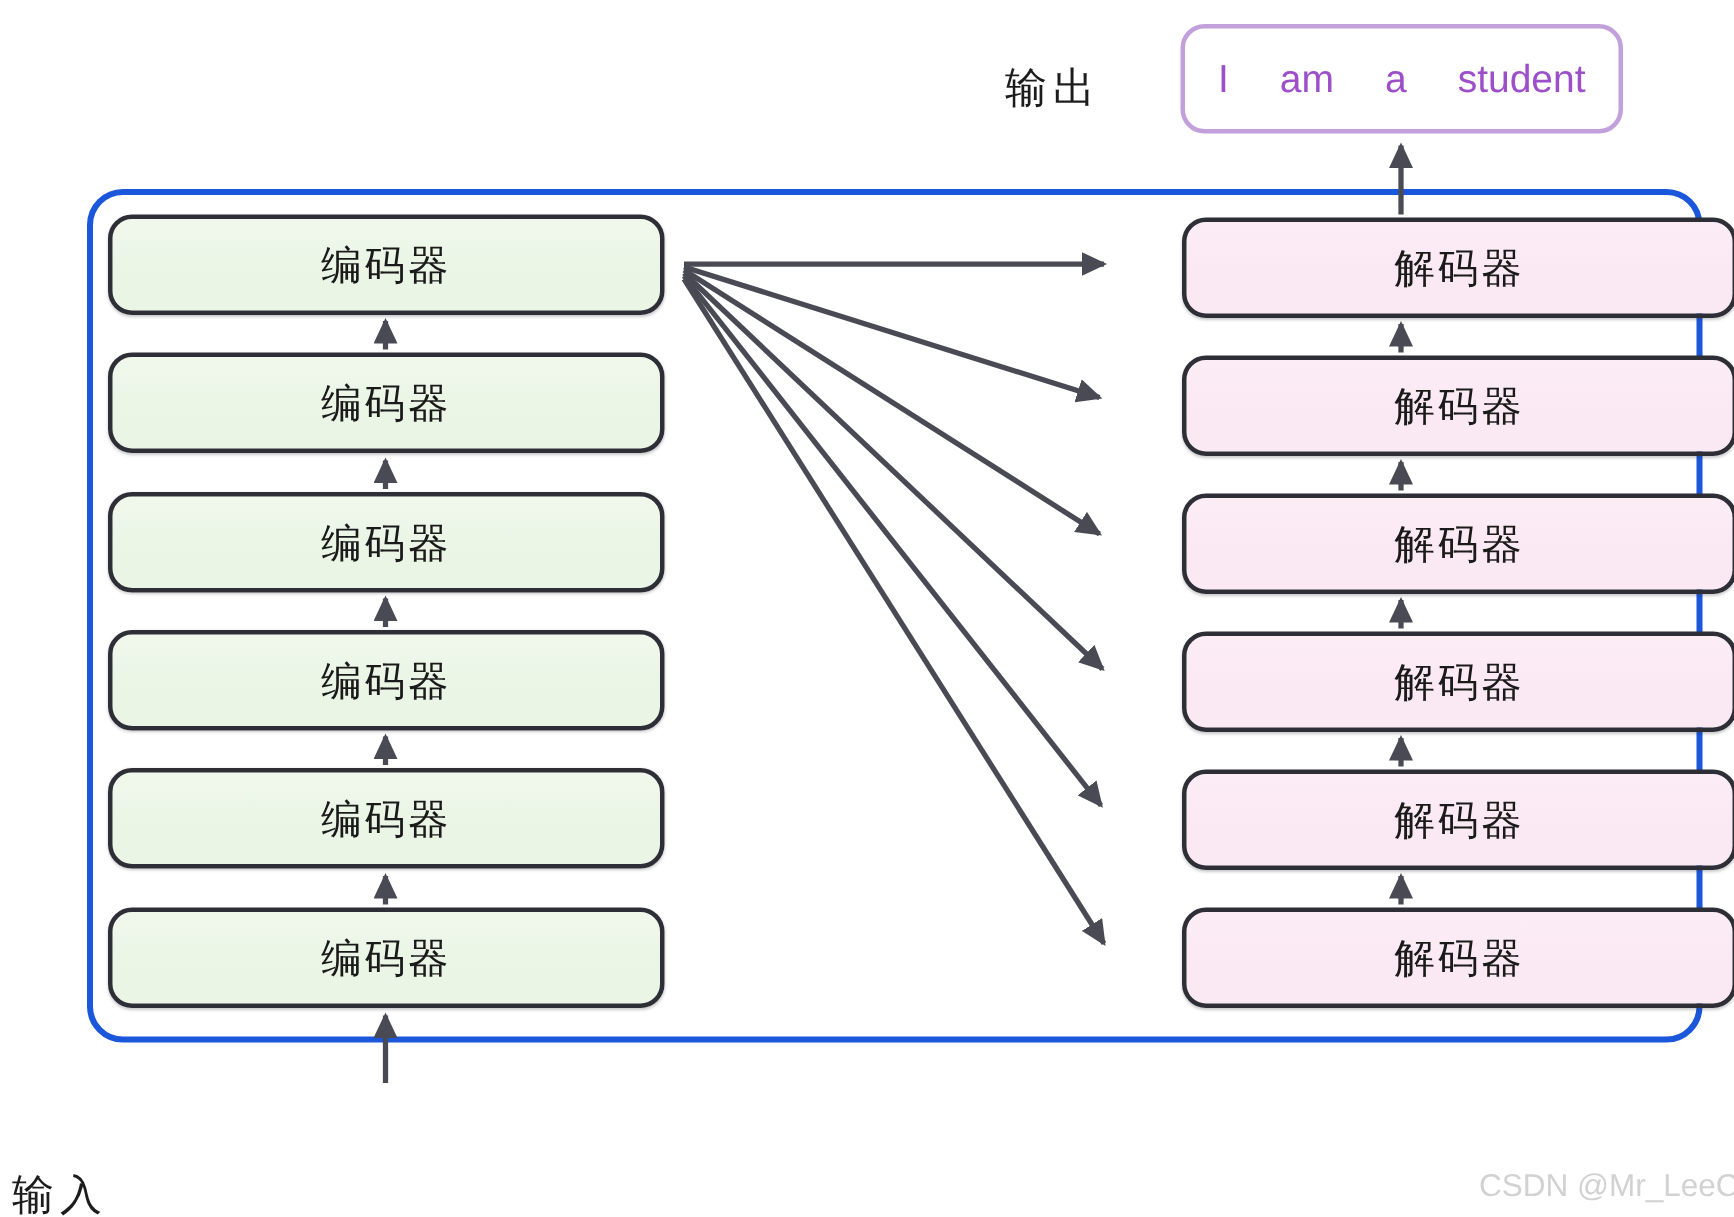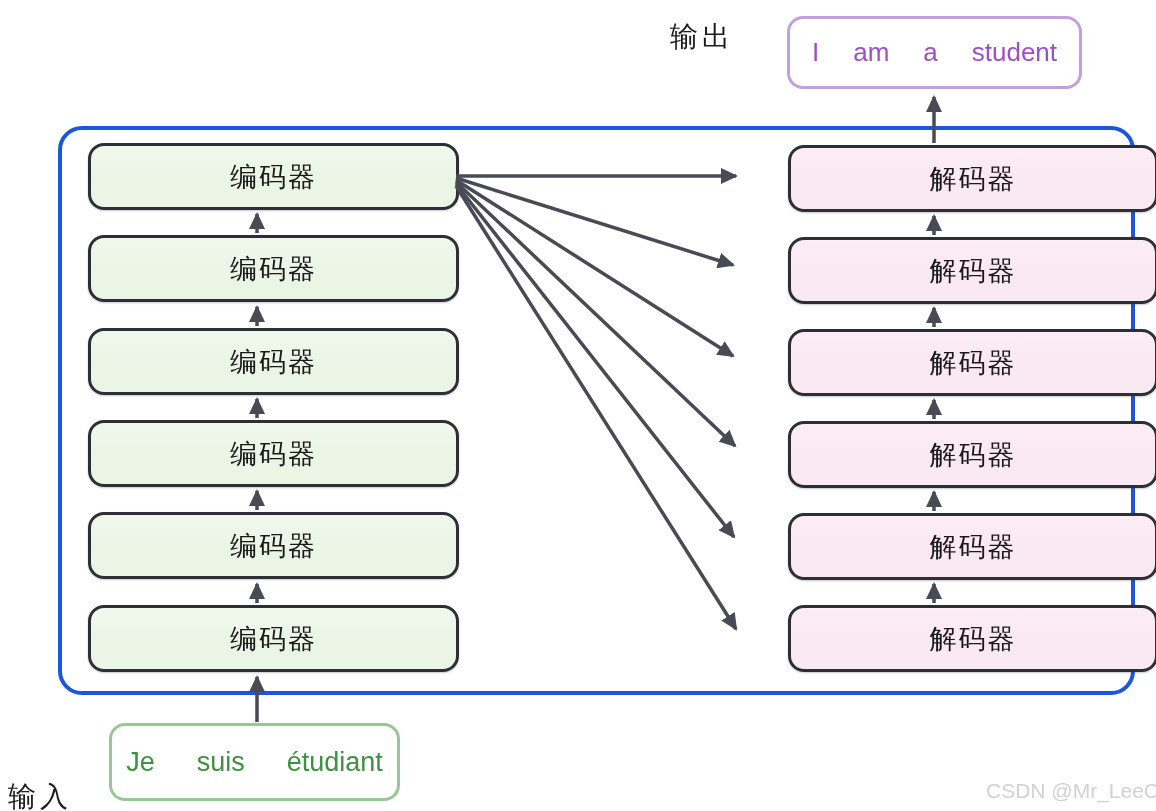--- a/index.html
+++ b/index.html
@@ -81,7 +81,7 @@
     letter-spacing: 4px;
     white-space: nowrap;
   }
-  .label-output { left: 670px; top: 18px; }
+  .label-output { left: 670px; top: 40px; }
   .label-input  { left: 8px;  top: 753px; margin-top: 25px; }
 
   .watermark {

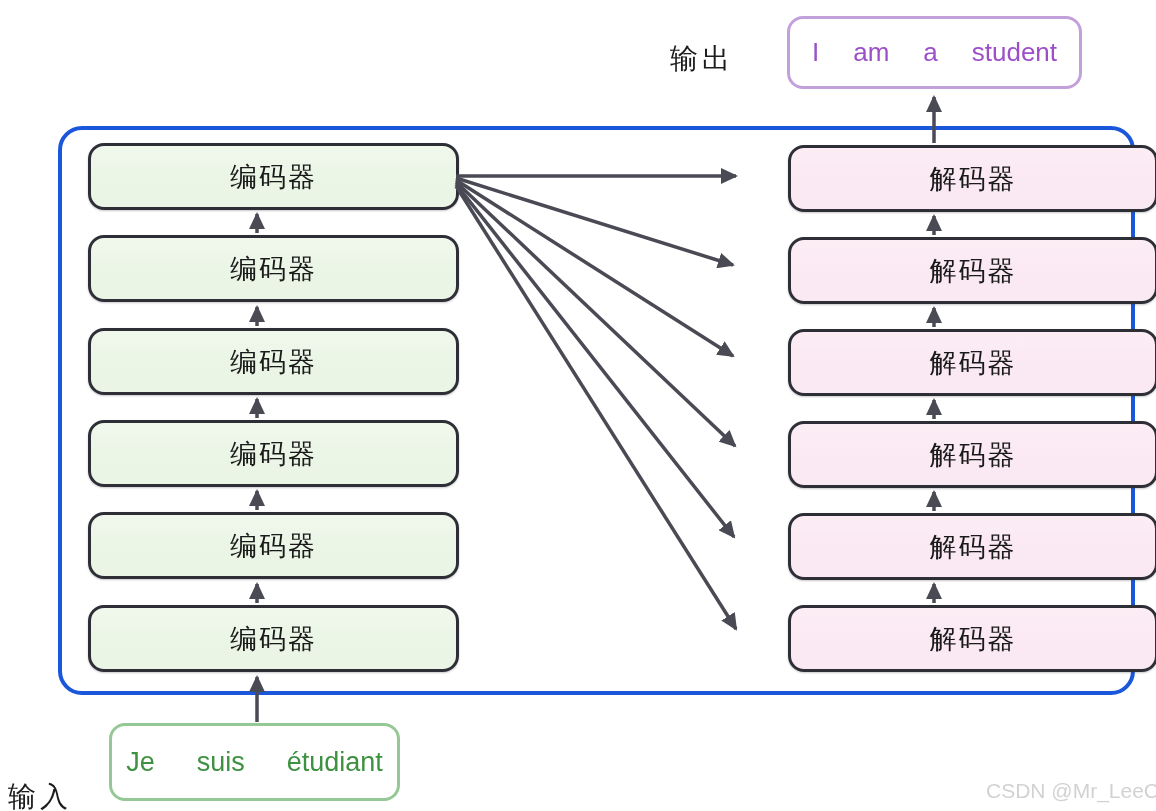--- a/index.html
+++ b/index.html
@@ -40,7 +40,6 @@
     left: 72px;
     width: 365px;
     background: linear-gradient(180deg, #f0f8ec 0%, var(--encoder_fill, #eaf5e5) 60%);
-    margin-left: 16px;
   }
   .dec {
     left: 788px;

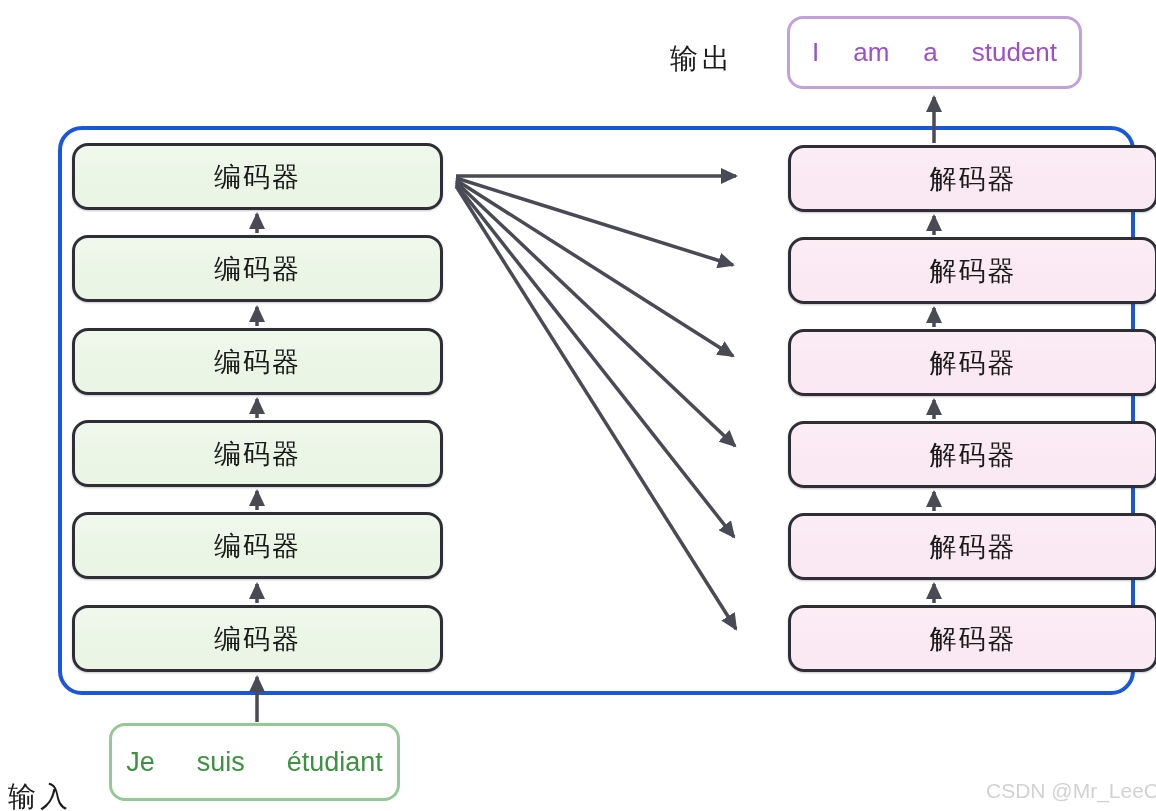--- a/index.html
+++ b/index.html
@@ -132,11 +132,6 @@
   <div class="block dec" style="top:605px">解码器</div>
 
   <div class="side-label label-input">输入</div>
-  <div class="sentence-box input-box">
-    <span>Je</span>
-    <span>suis</span>
-    <span>étudiant</span>
-  </div>
 
   <svg class="arrows" width="1156" height="811" viewBox="0 0 1156 811">
     <defs>

